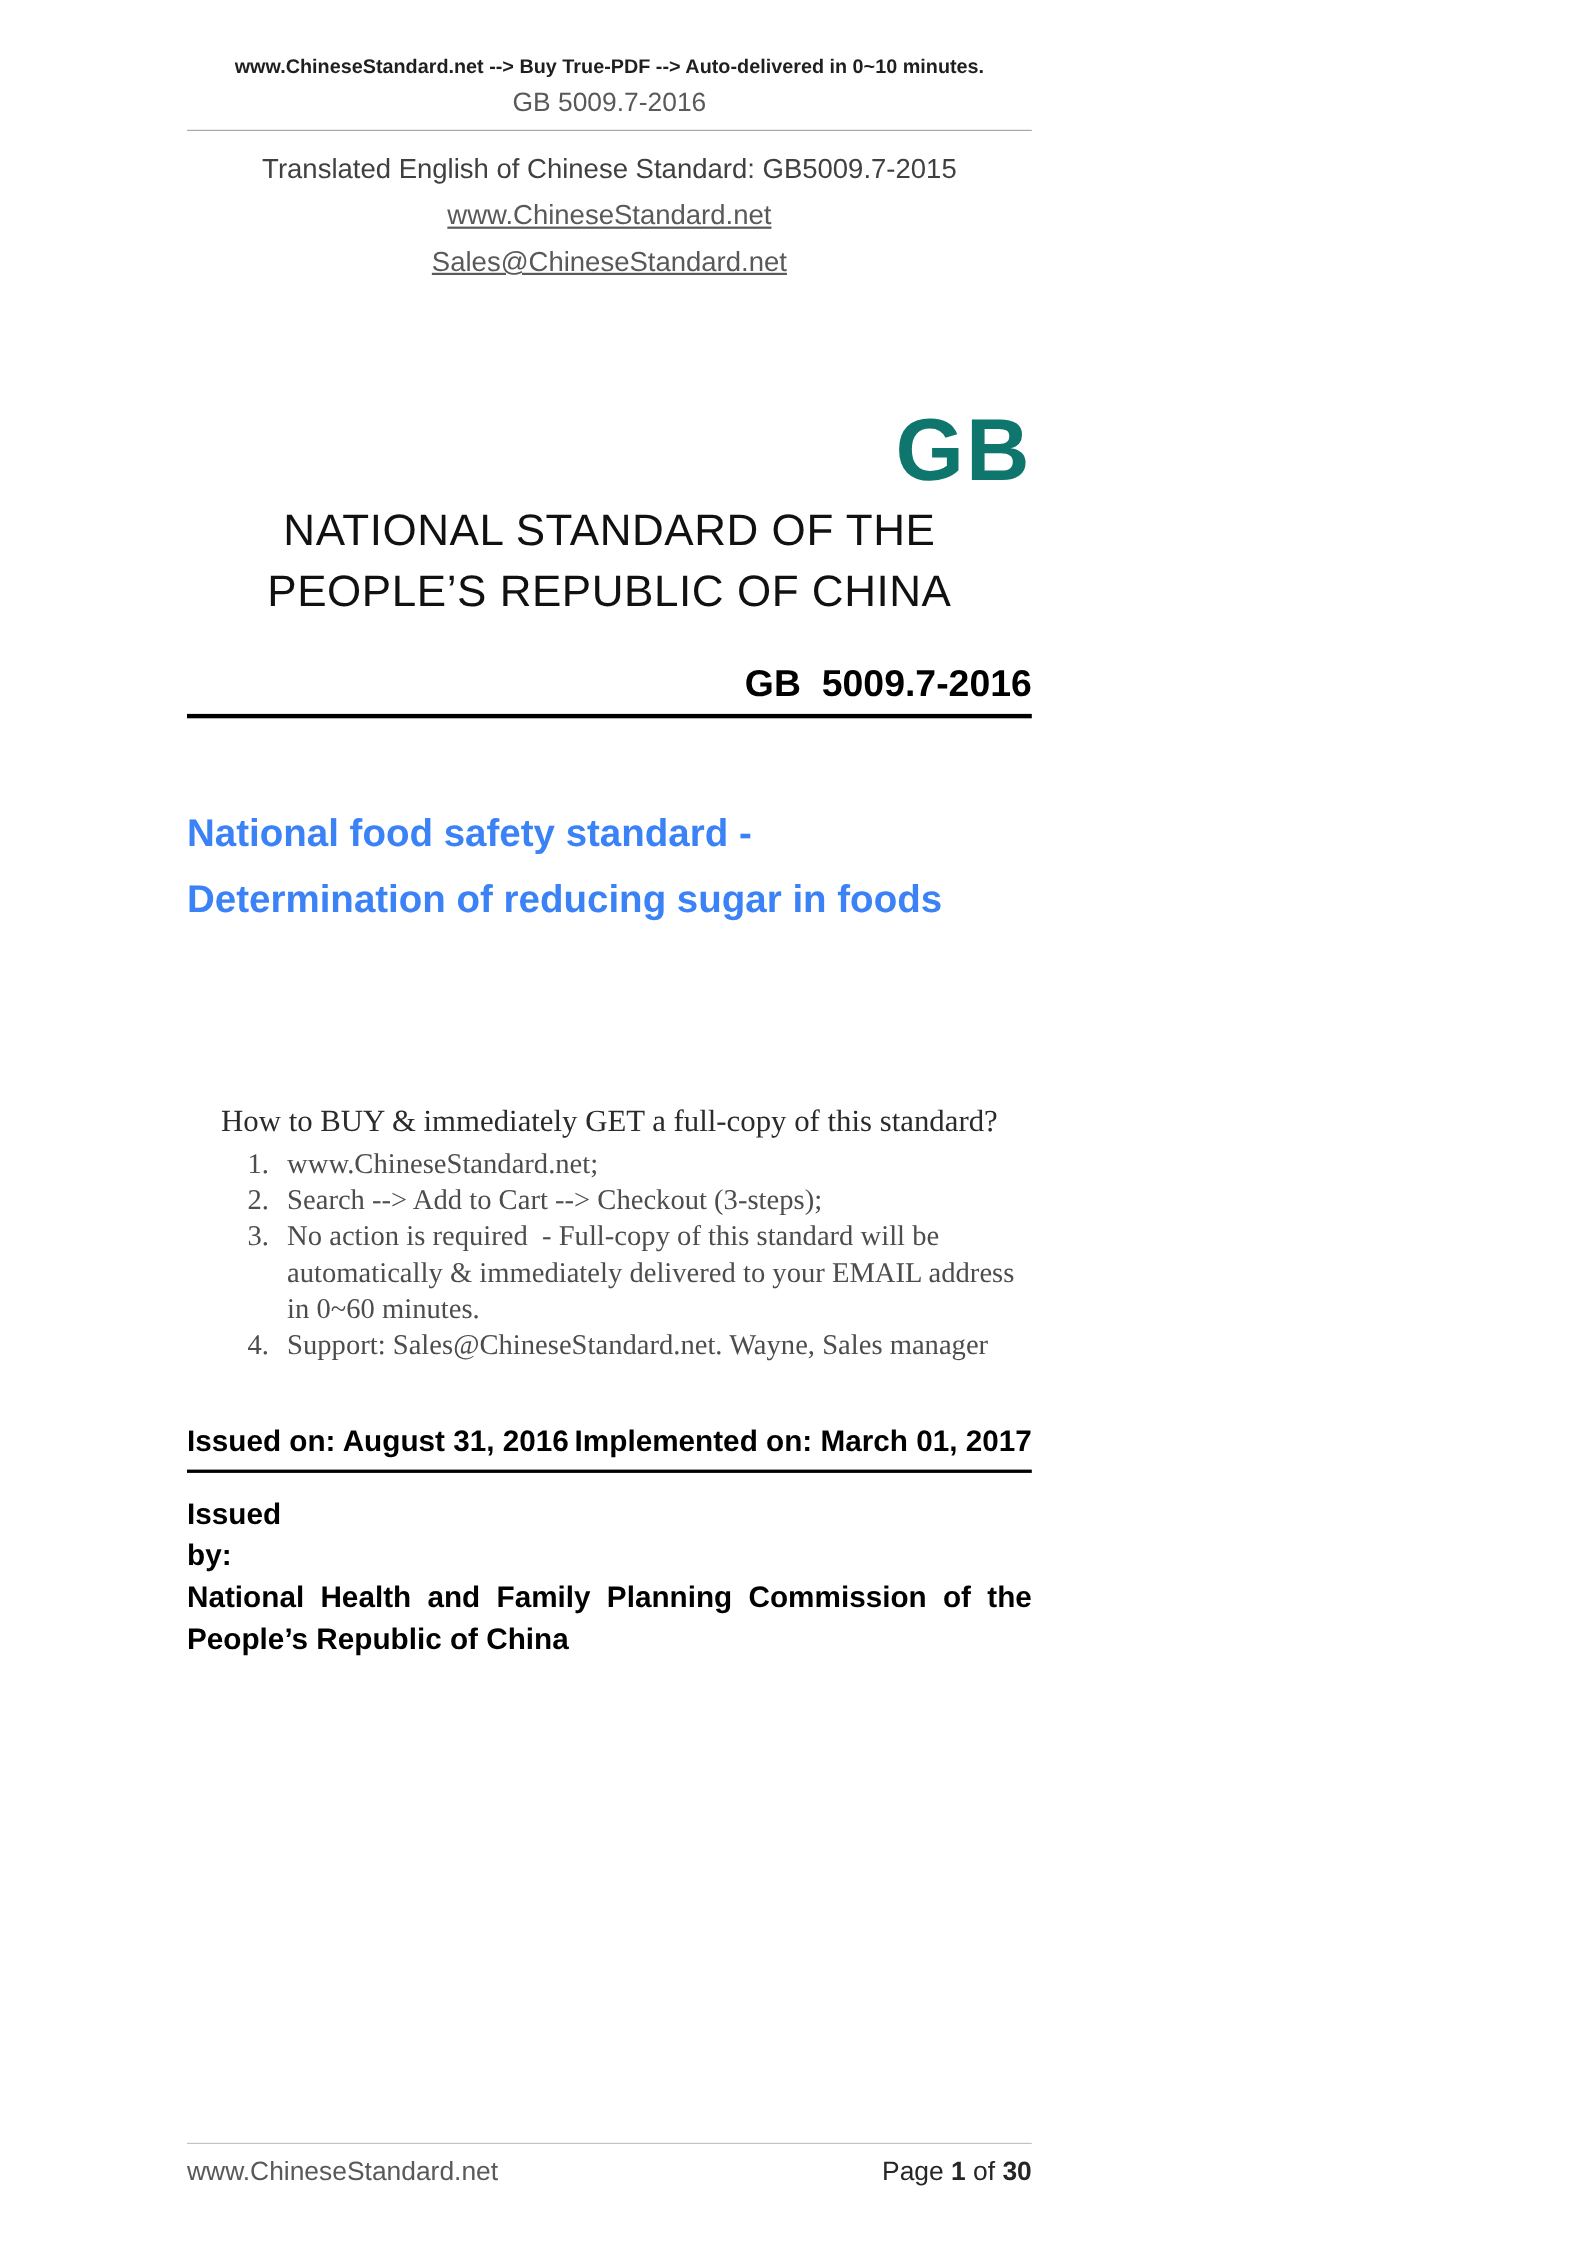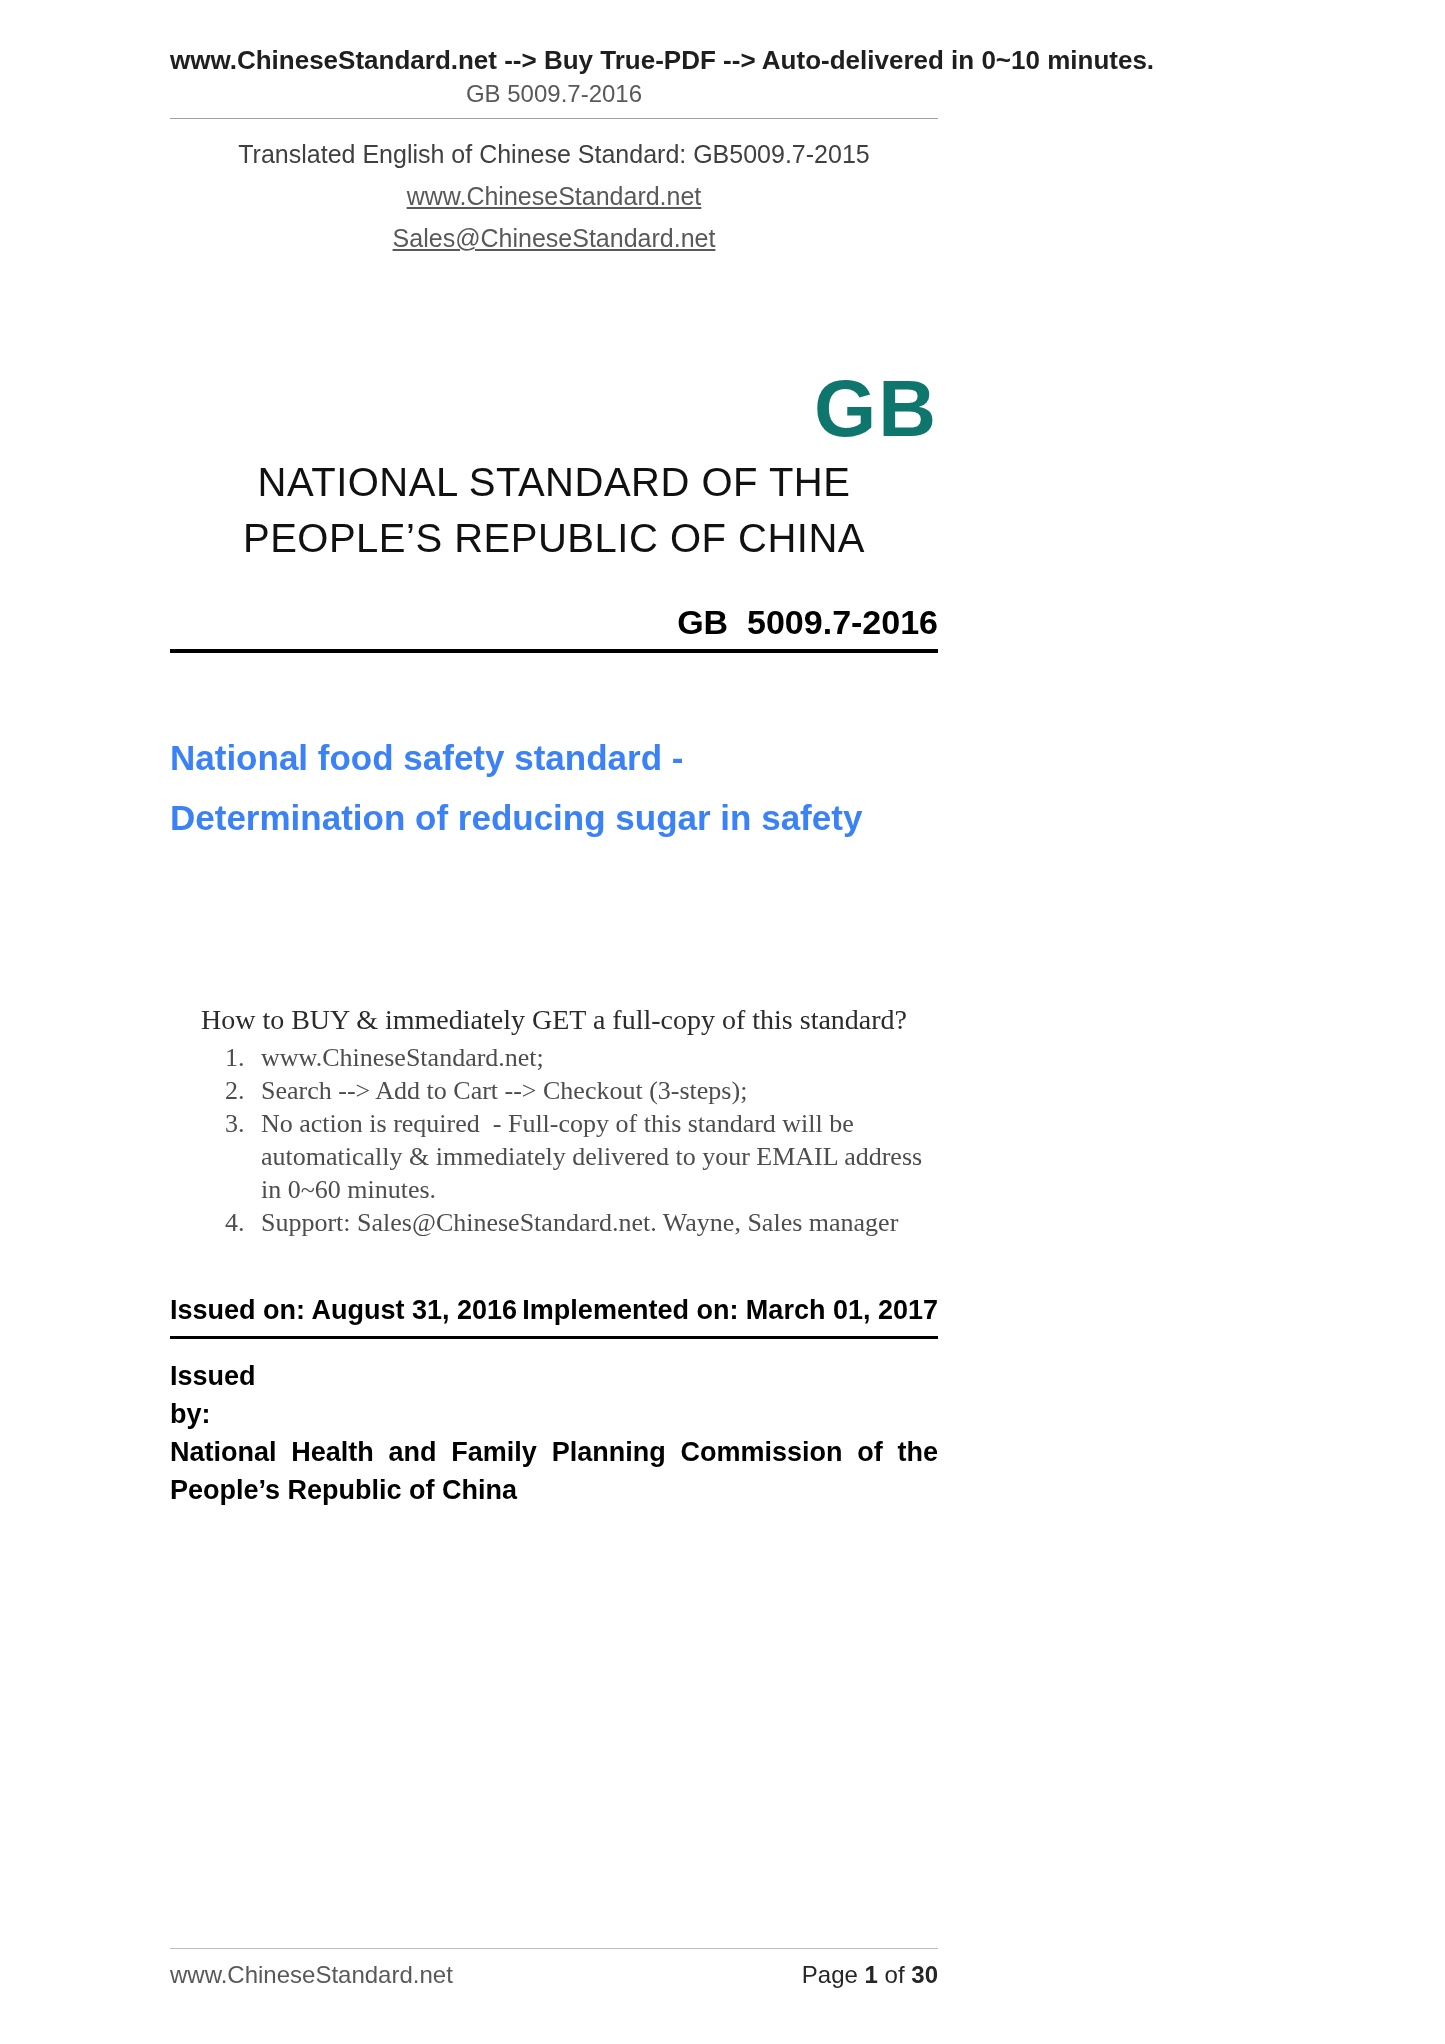--- a/index.html
+++ b/index.html
@@ -23,7 +23,7 @@
     text-align: center;
     white-space: nowrap;
     font-weight: bold;
-    font-size: 26px;
+    font-size: 18px;
     line-height: 32px;
     color: #1f1f1f;
   }

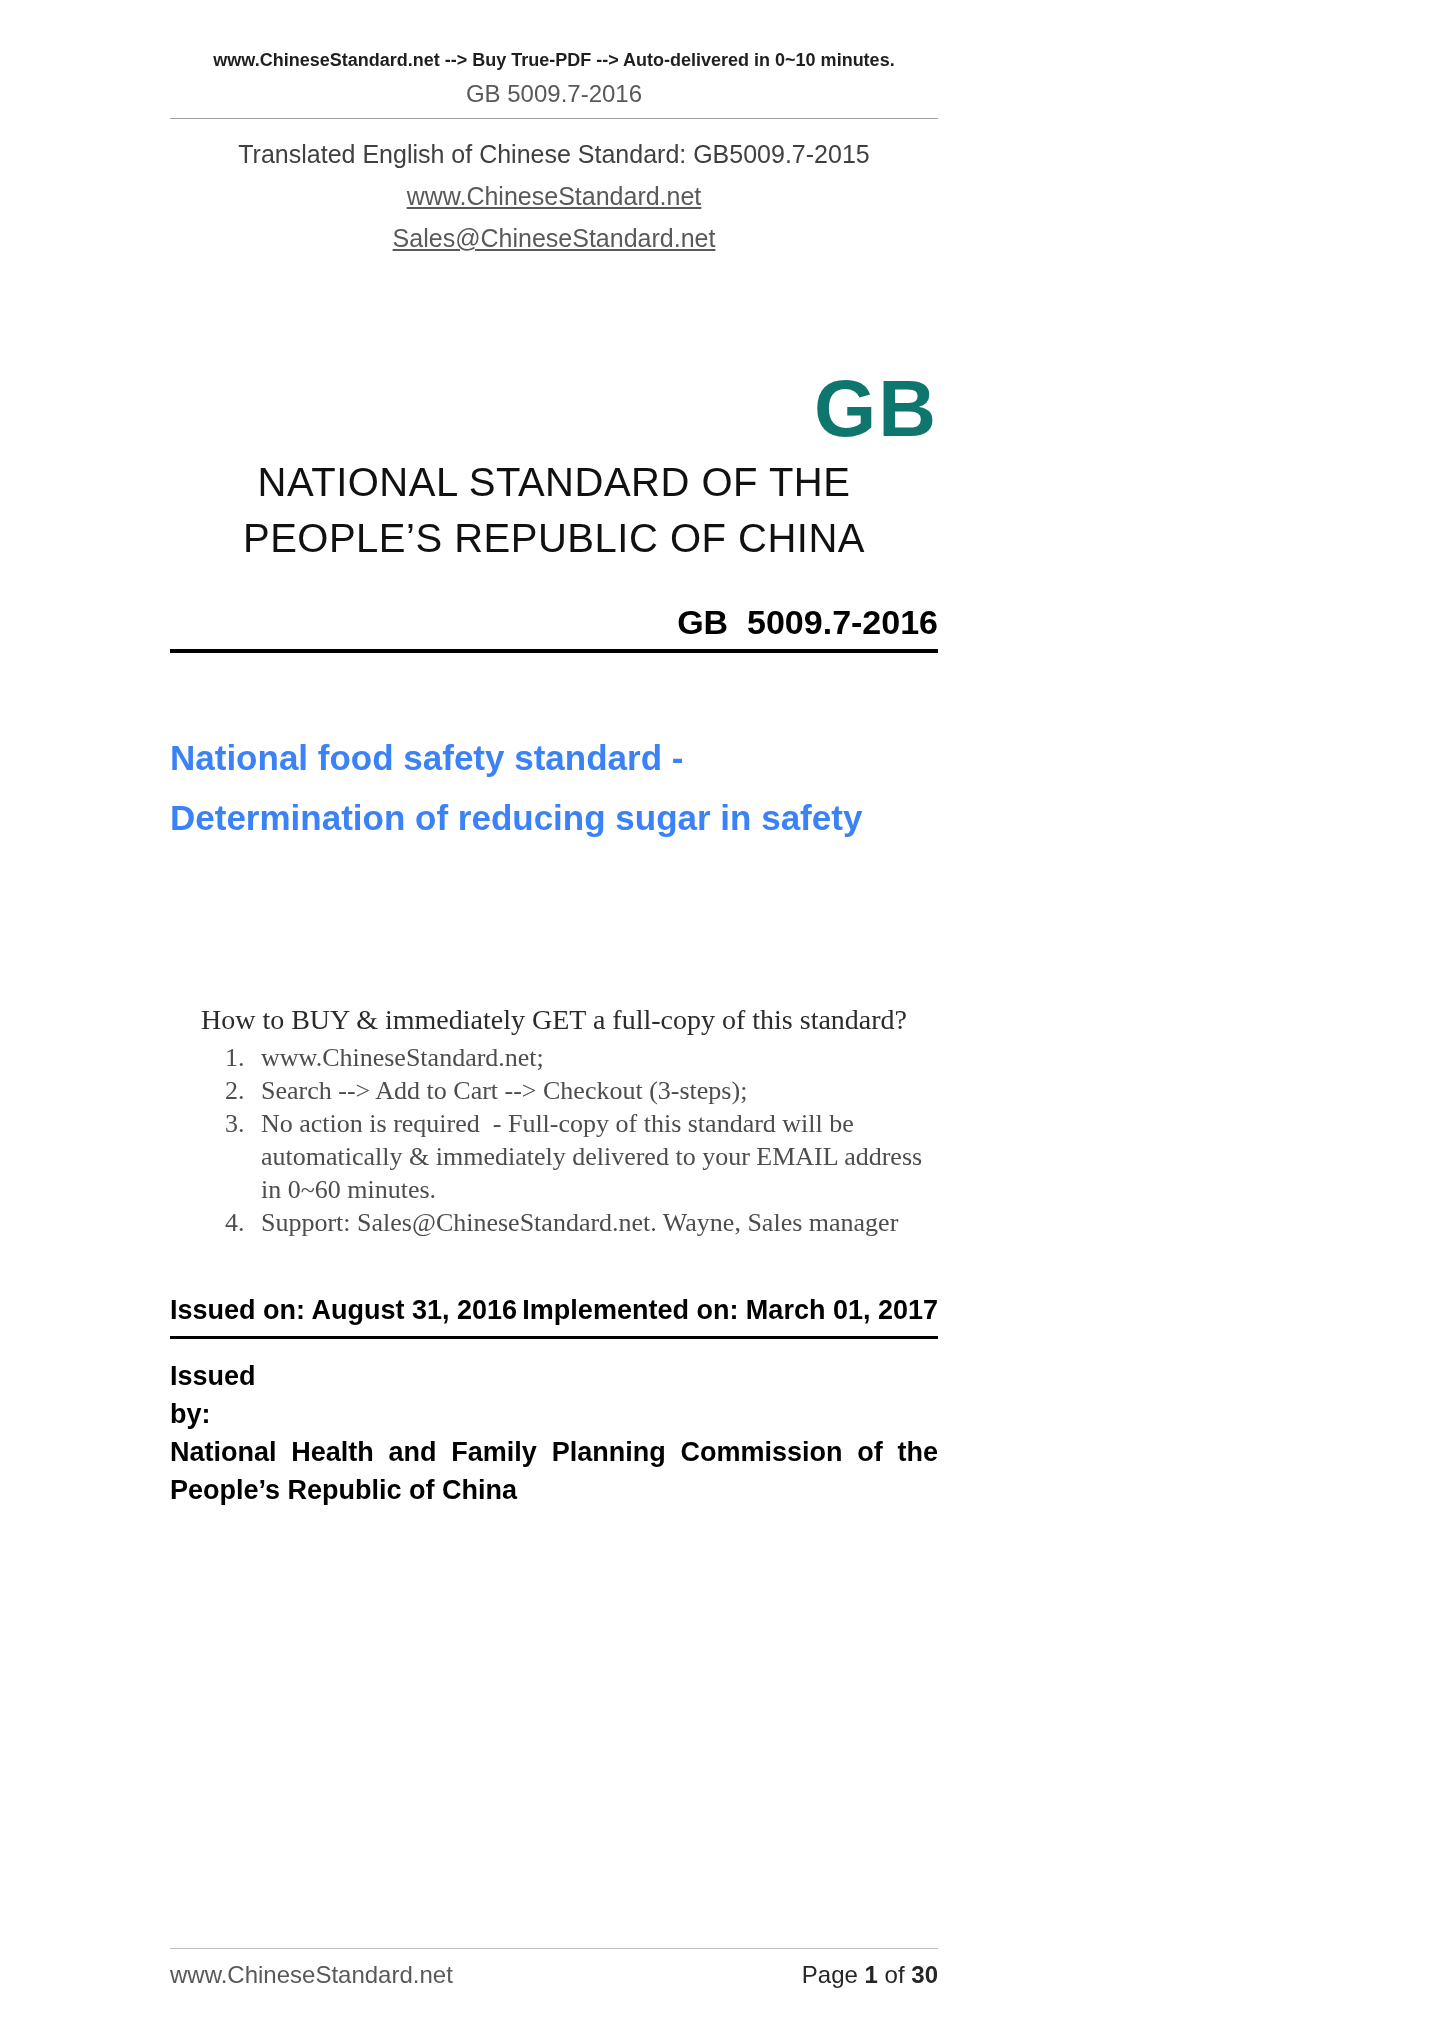--- a/index.html
+++ b/index.html
@@ -201,7 +201,7 @@
     <div class="rule-thick"></div>
 
     <div class="title title-1">National food safety standard -</div>
-    <div class="title title-2">Determination of reducing sugar in safety</div>
+    <div class="title title-2">Determination of reducing sugar in foods</div>
 
     <div class="howto">
       <div class="howto-heading">How to BUY &amp; immediately GET a full-copy of this standard?</div>

